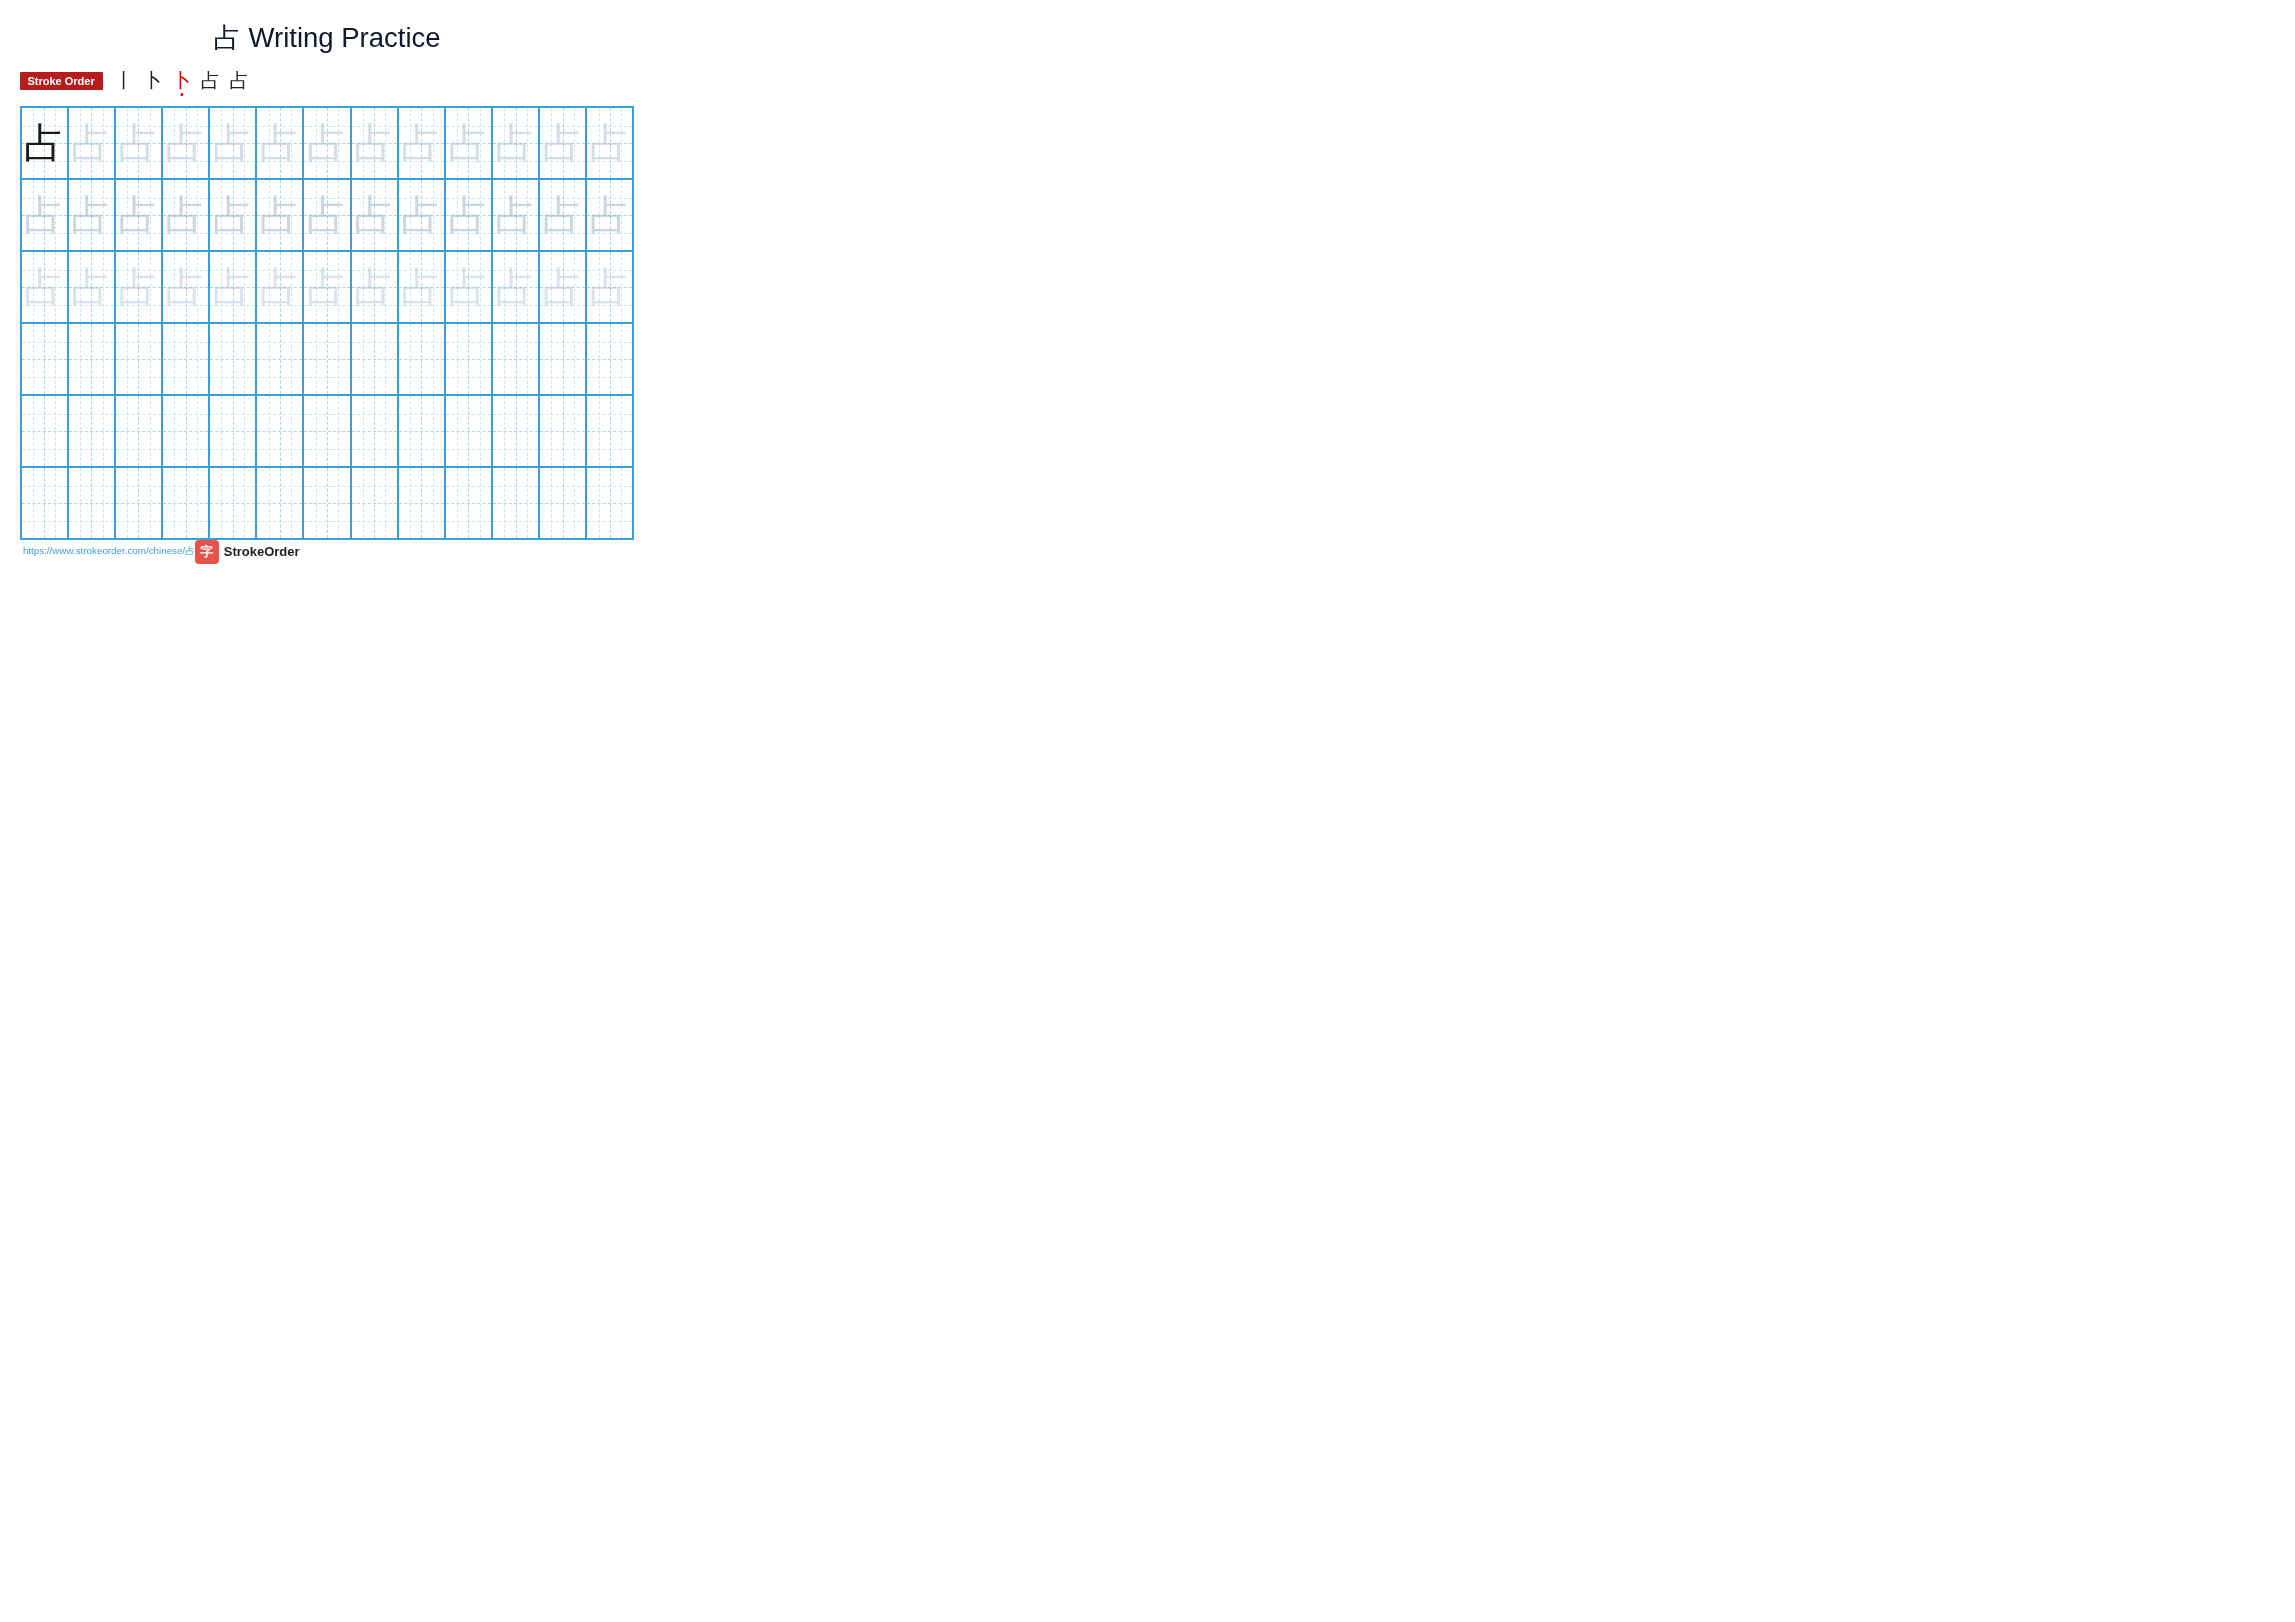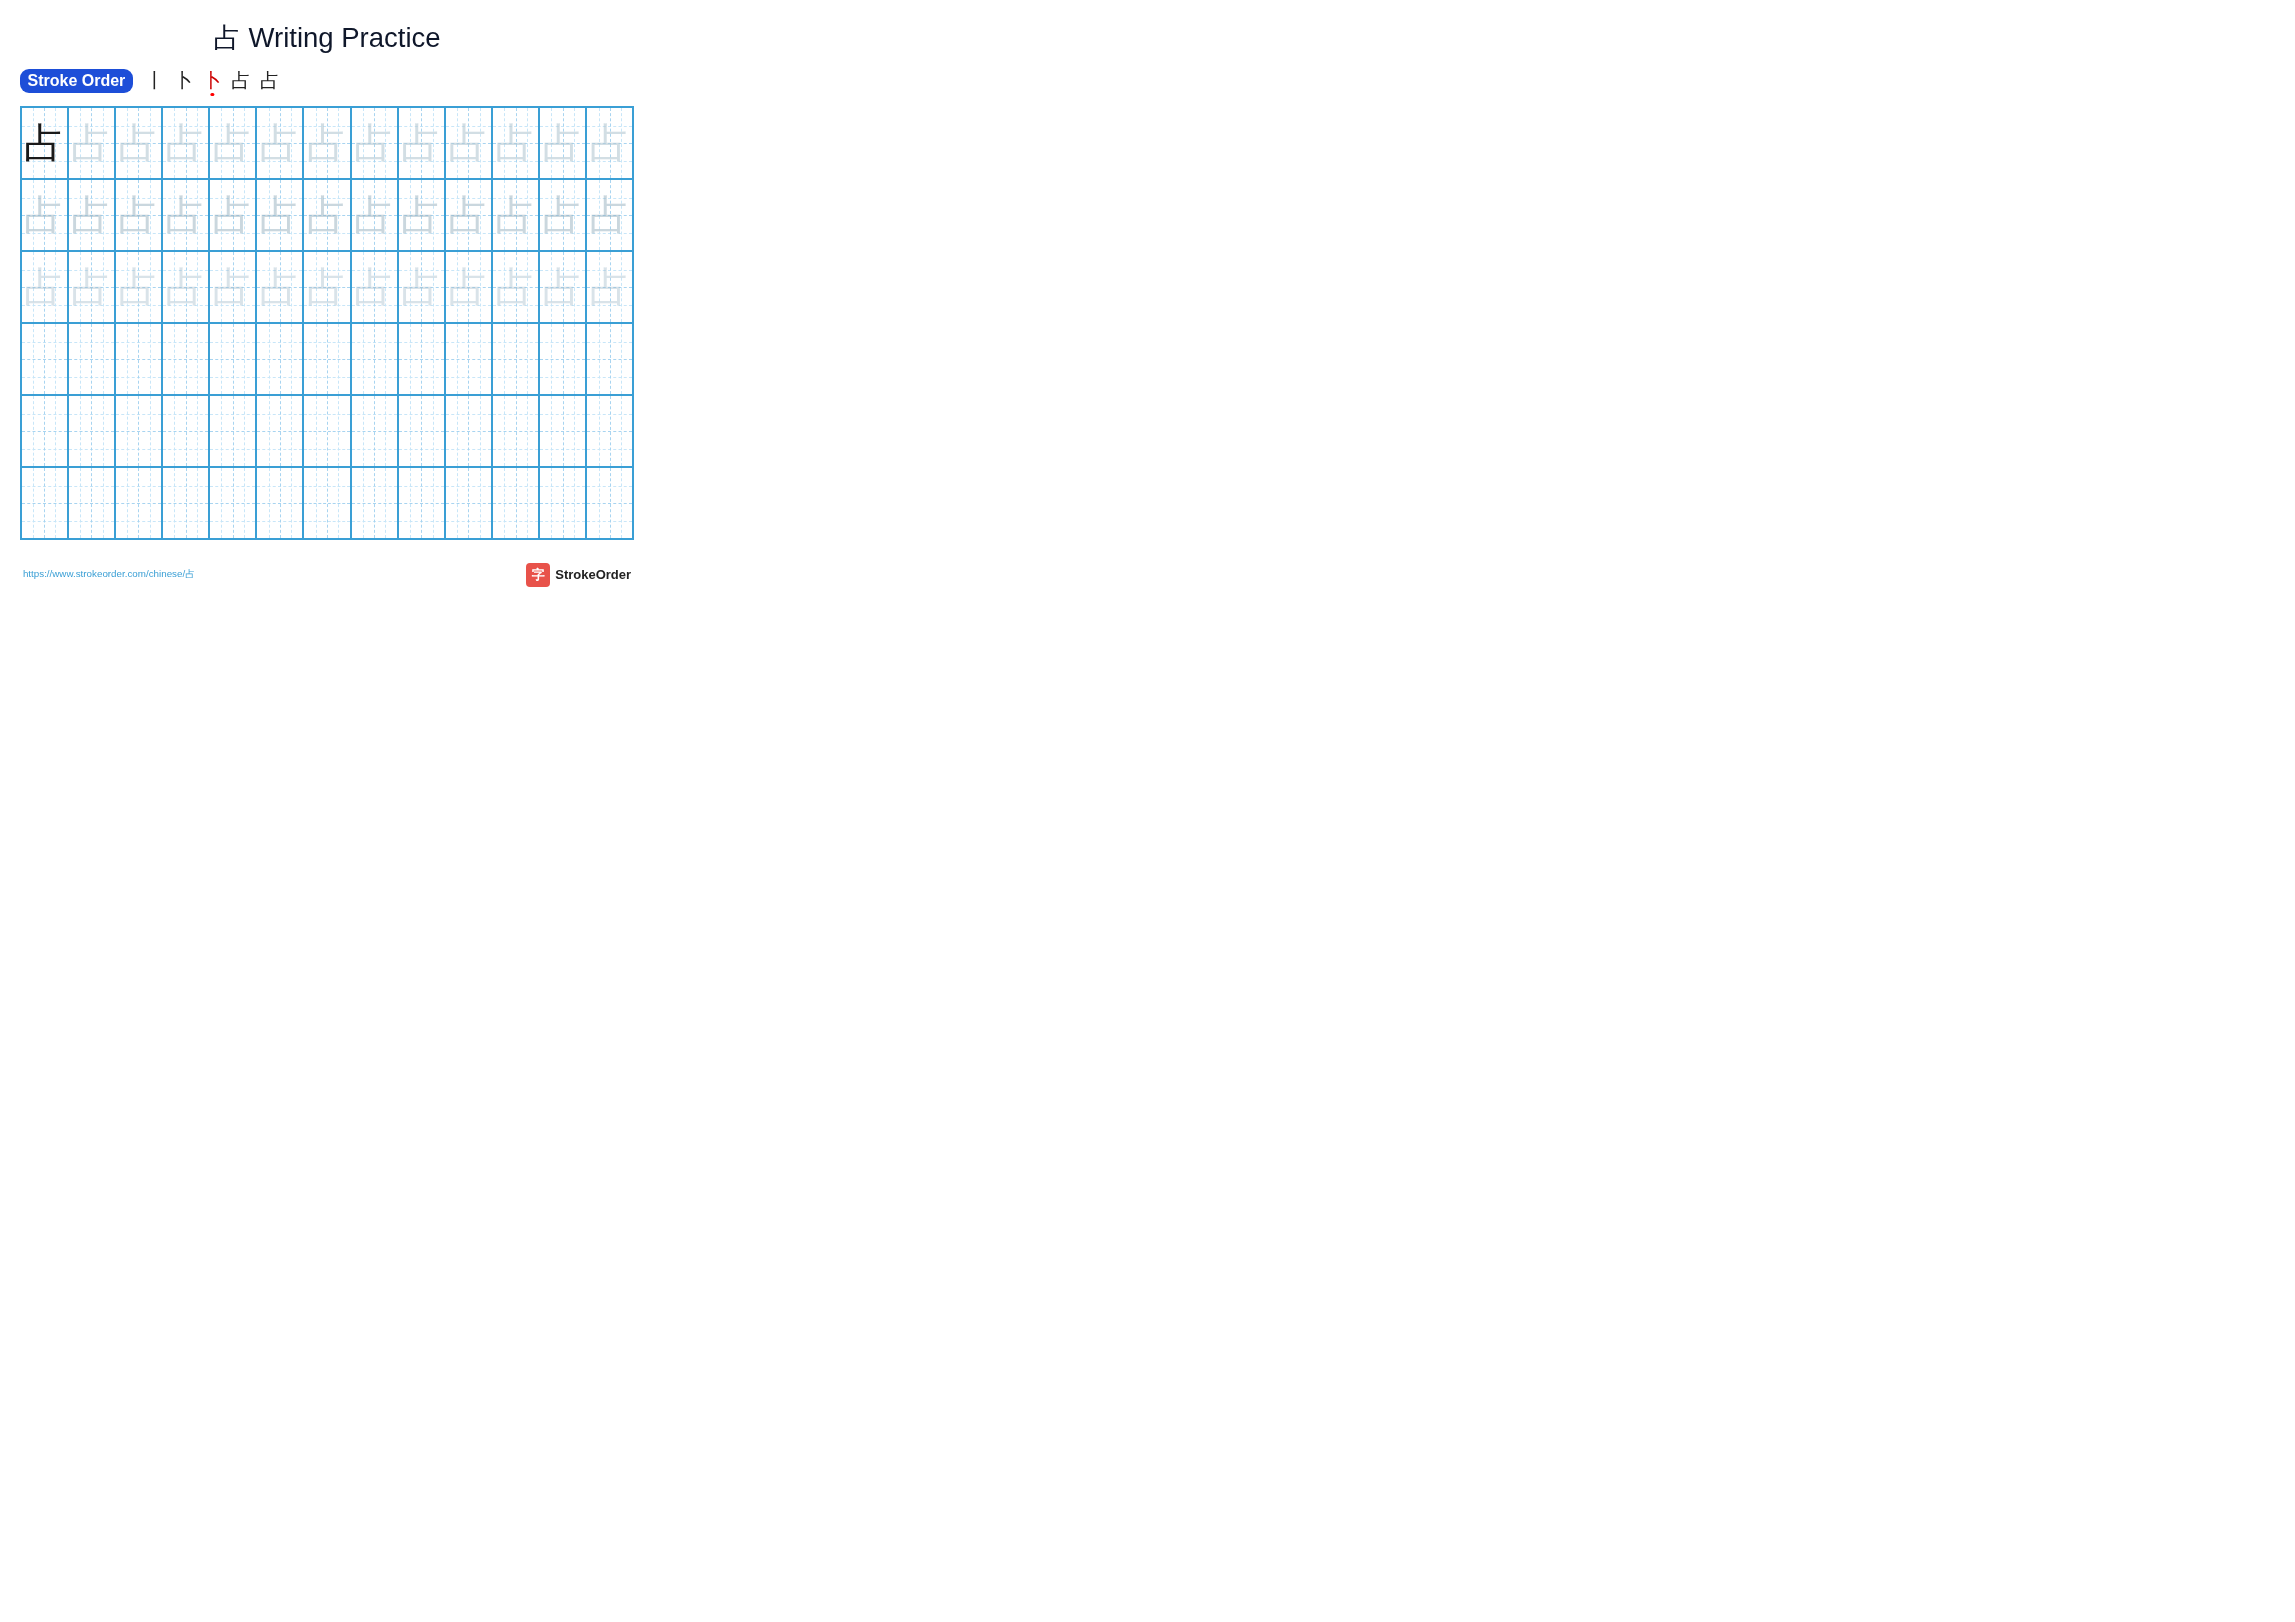--- a/index.html
+++ b/index.html
@@ -28,12 +28,12 @@
     }
 
     .stroke-order-badge {
-      background: #1d4ed8;
+      background: #b91c1c;
       color: white;
-      font-size: 16px;
+      font-size: 11px;
       font-weight: bold;
       padding: 3.3px 7.9px;
-      border-radius: 9px;
+      border-radius: 1px;
       white-space: nowrap;
     }
 

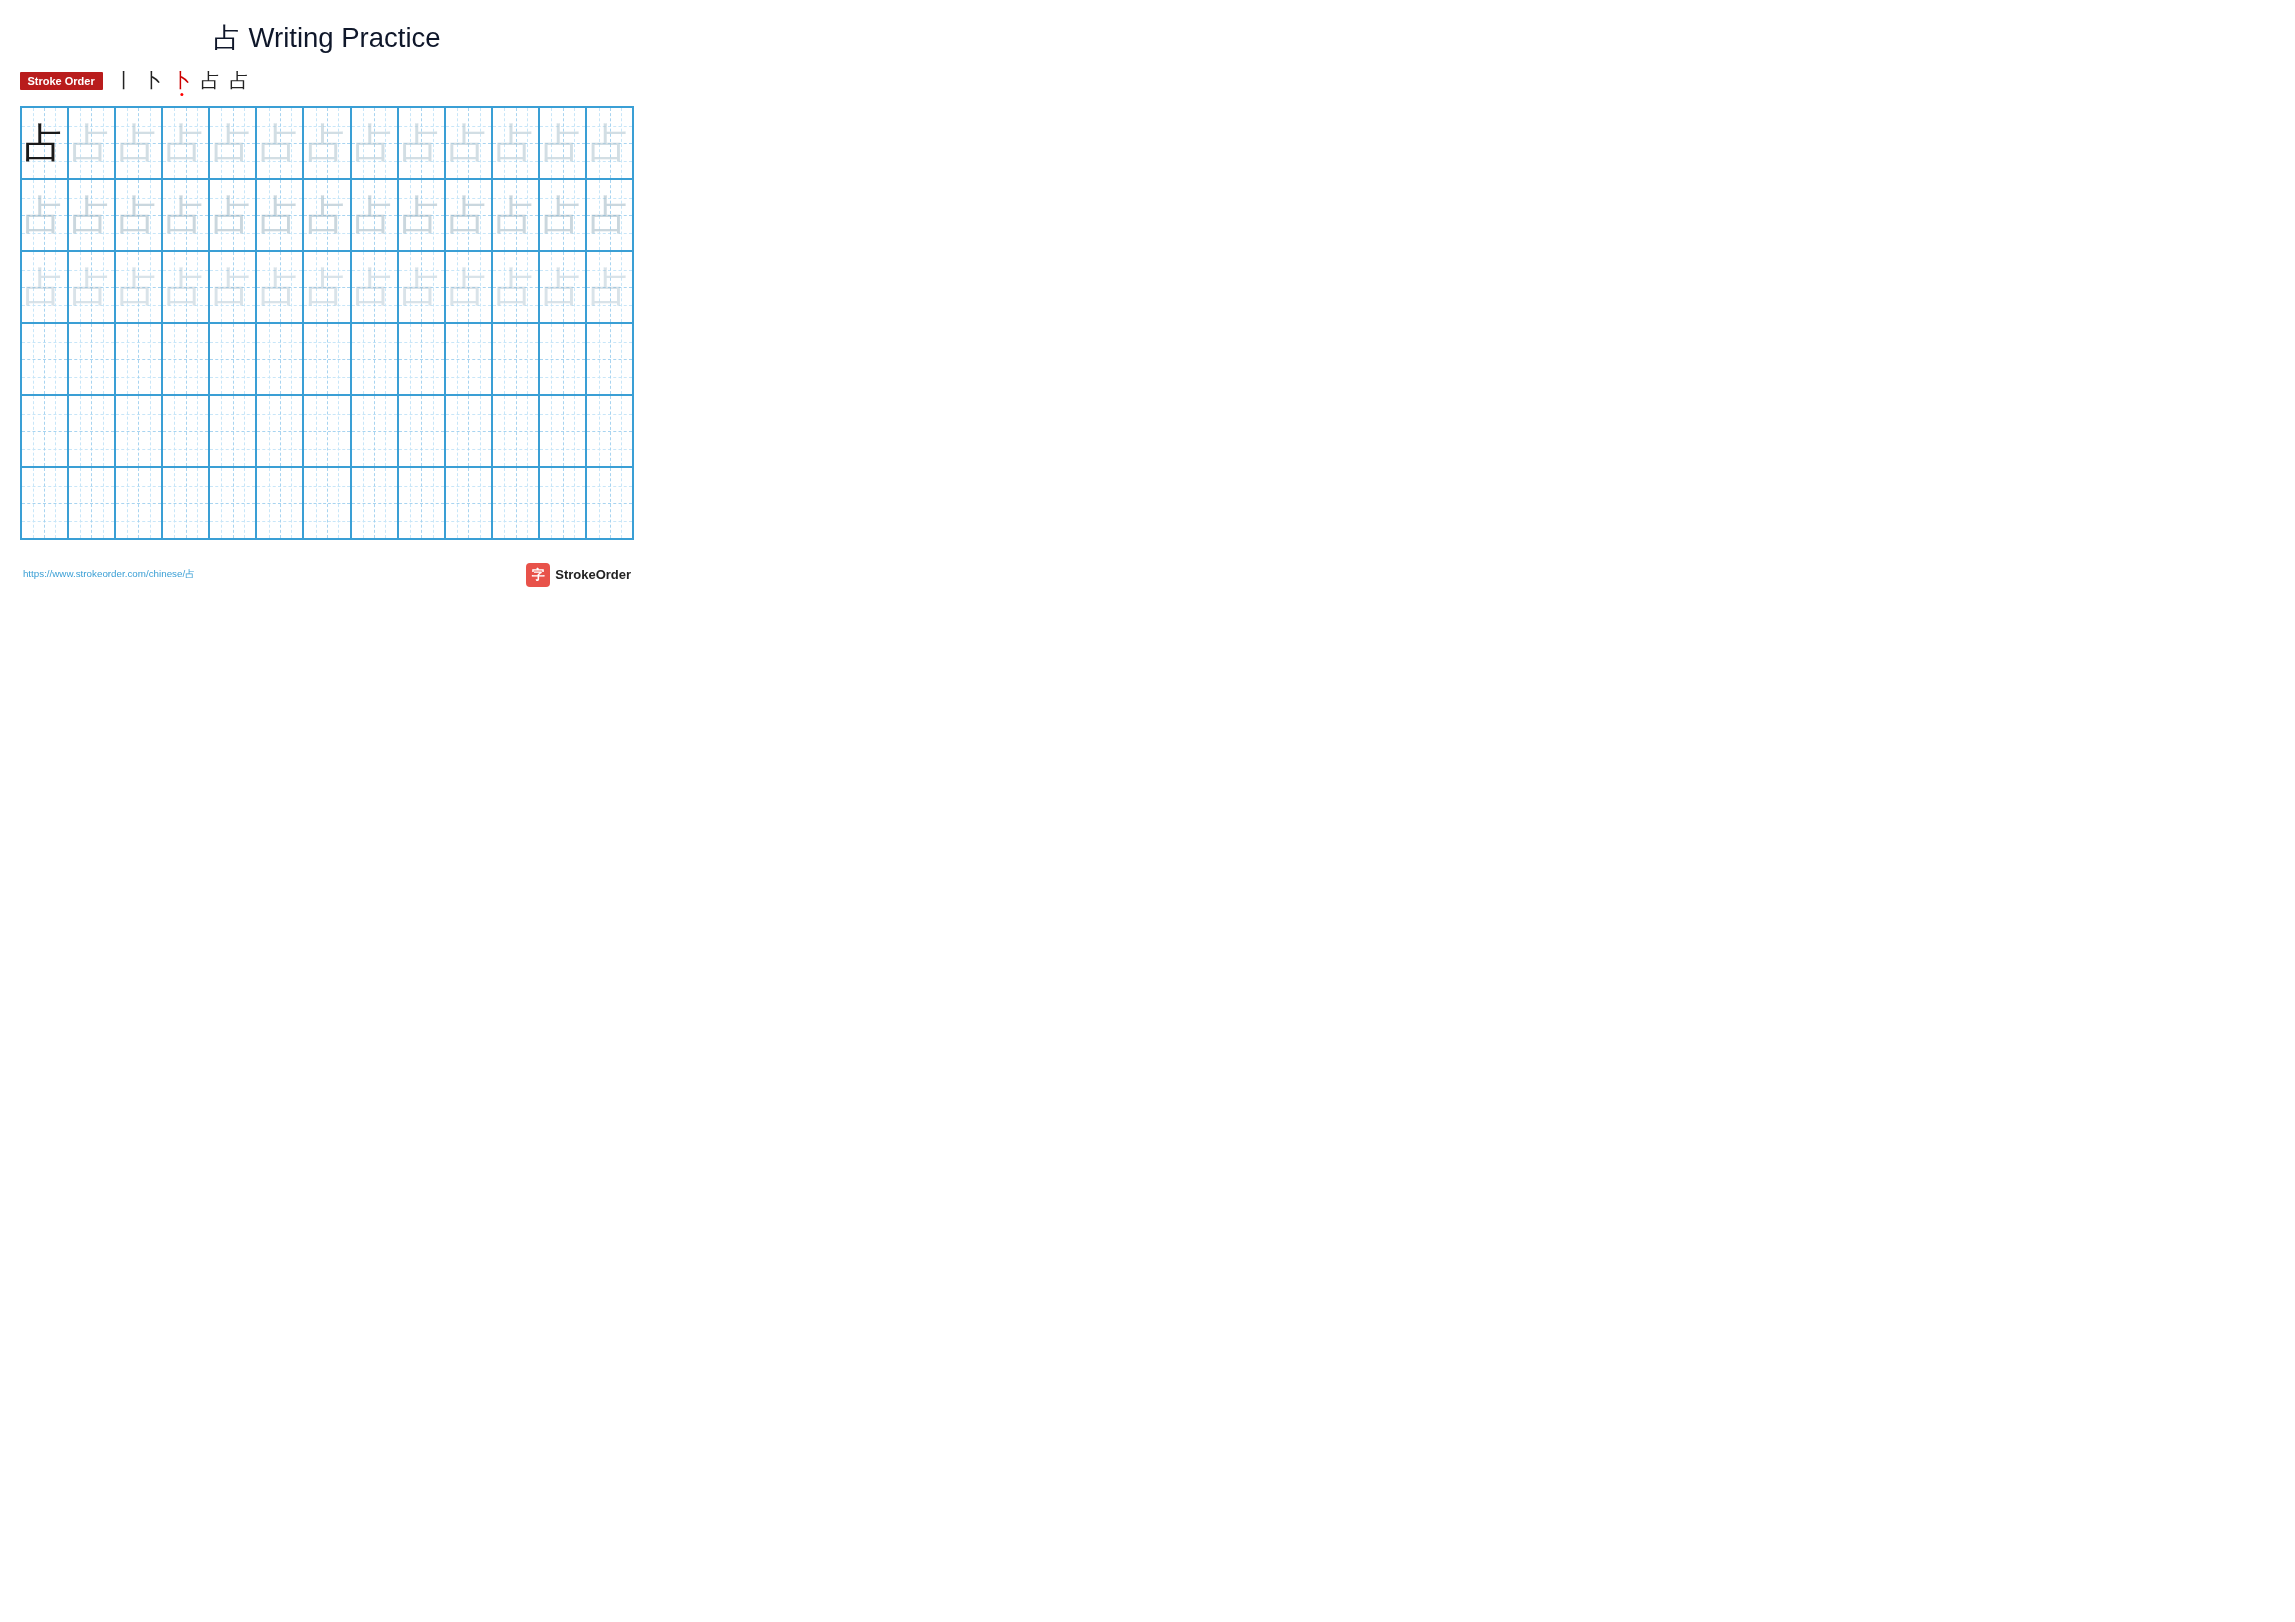--- a/index.html
+++ b/index.html
@@ -135,9 +135,9 @@
     
     .footer {
       display: flex;
-      justify-content: space-between;
+      justify-content: flex-start;
       align-items: center;
-      margin-top: 23px;
+      margin-top: 0;
       padding: 0 3.3px;
     }
 

